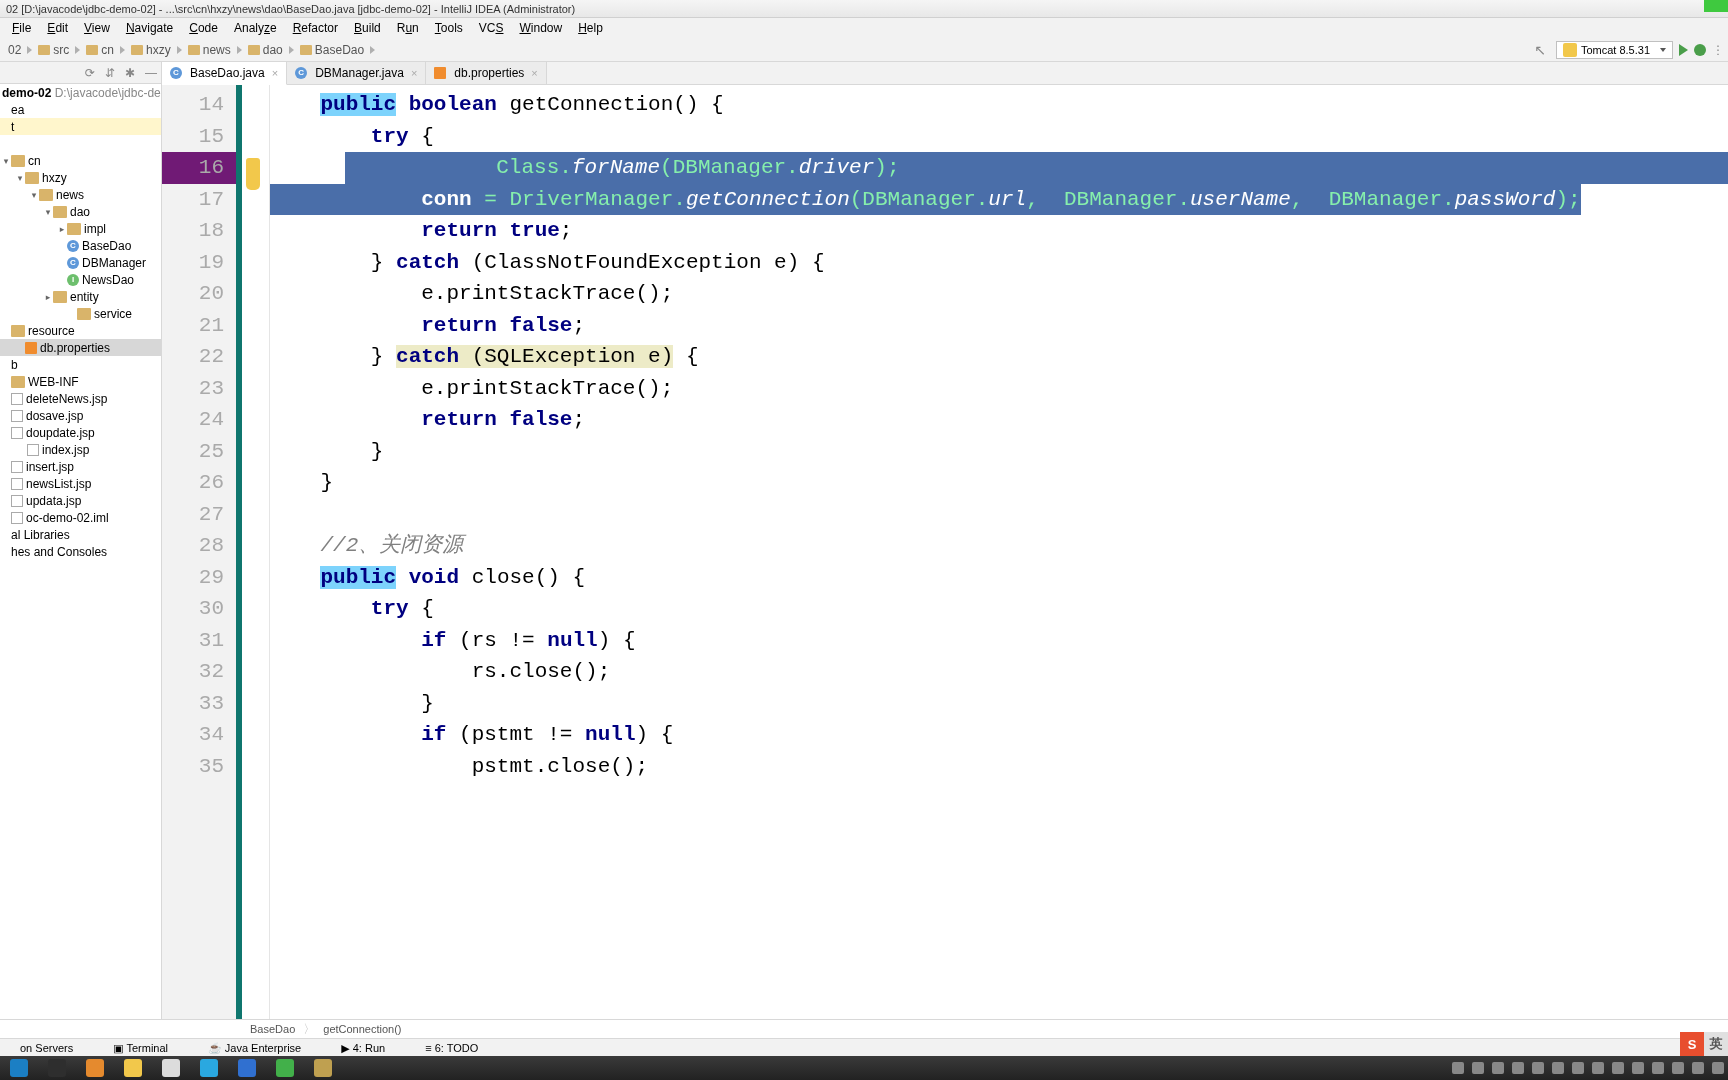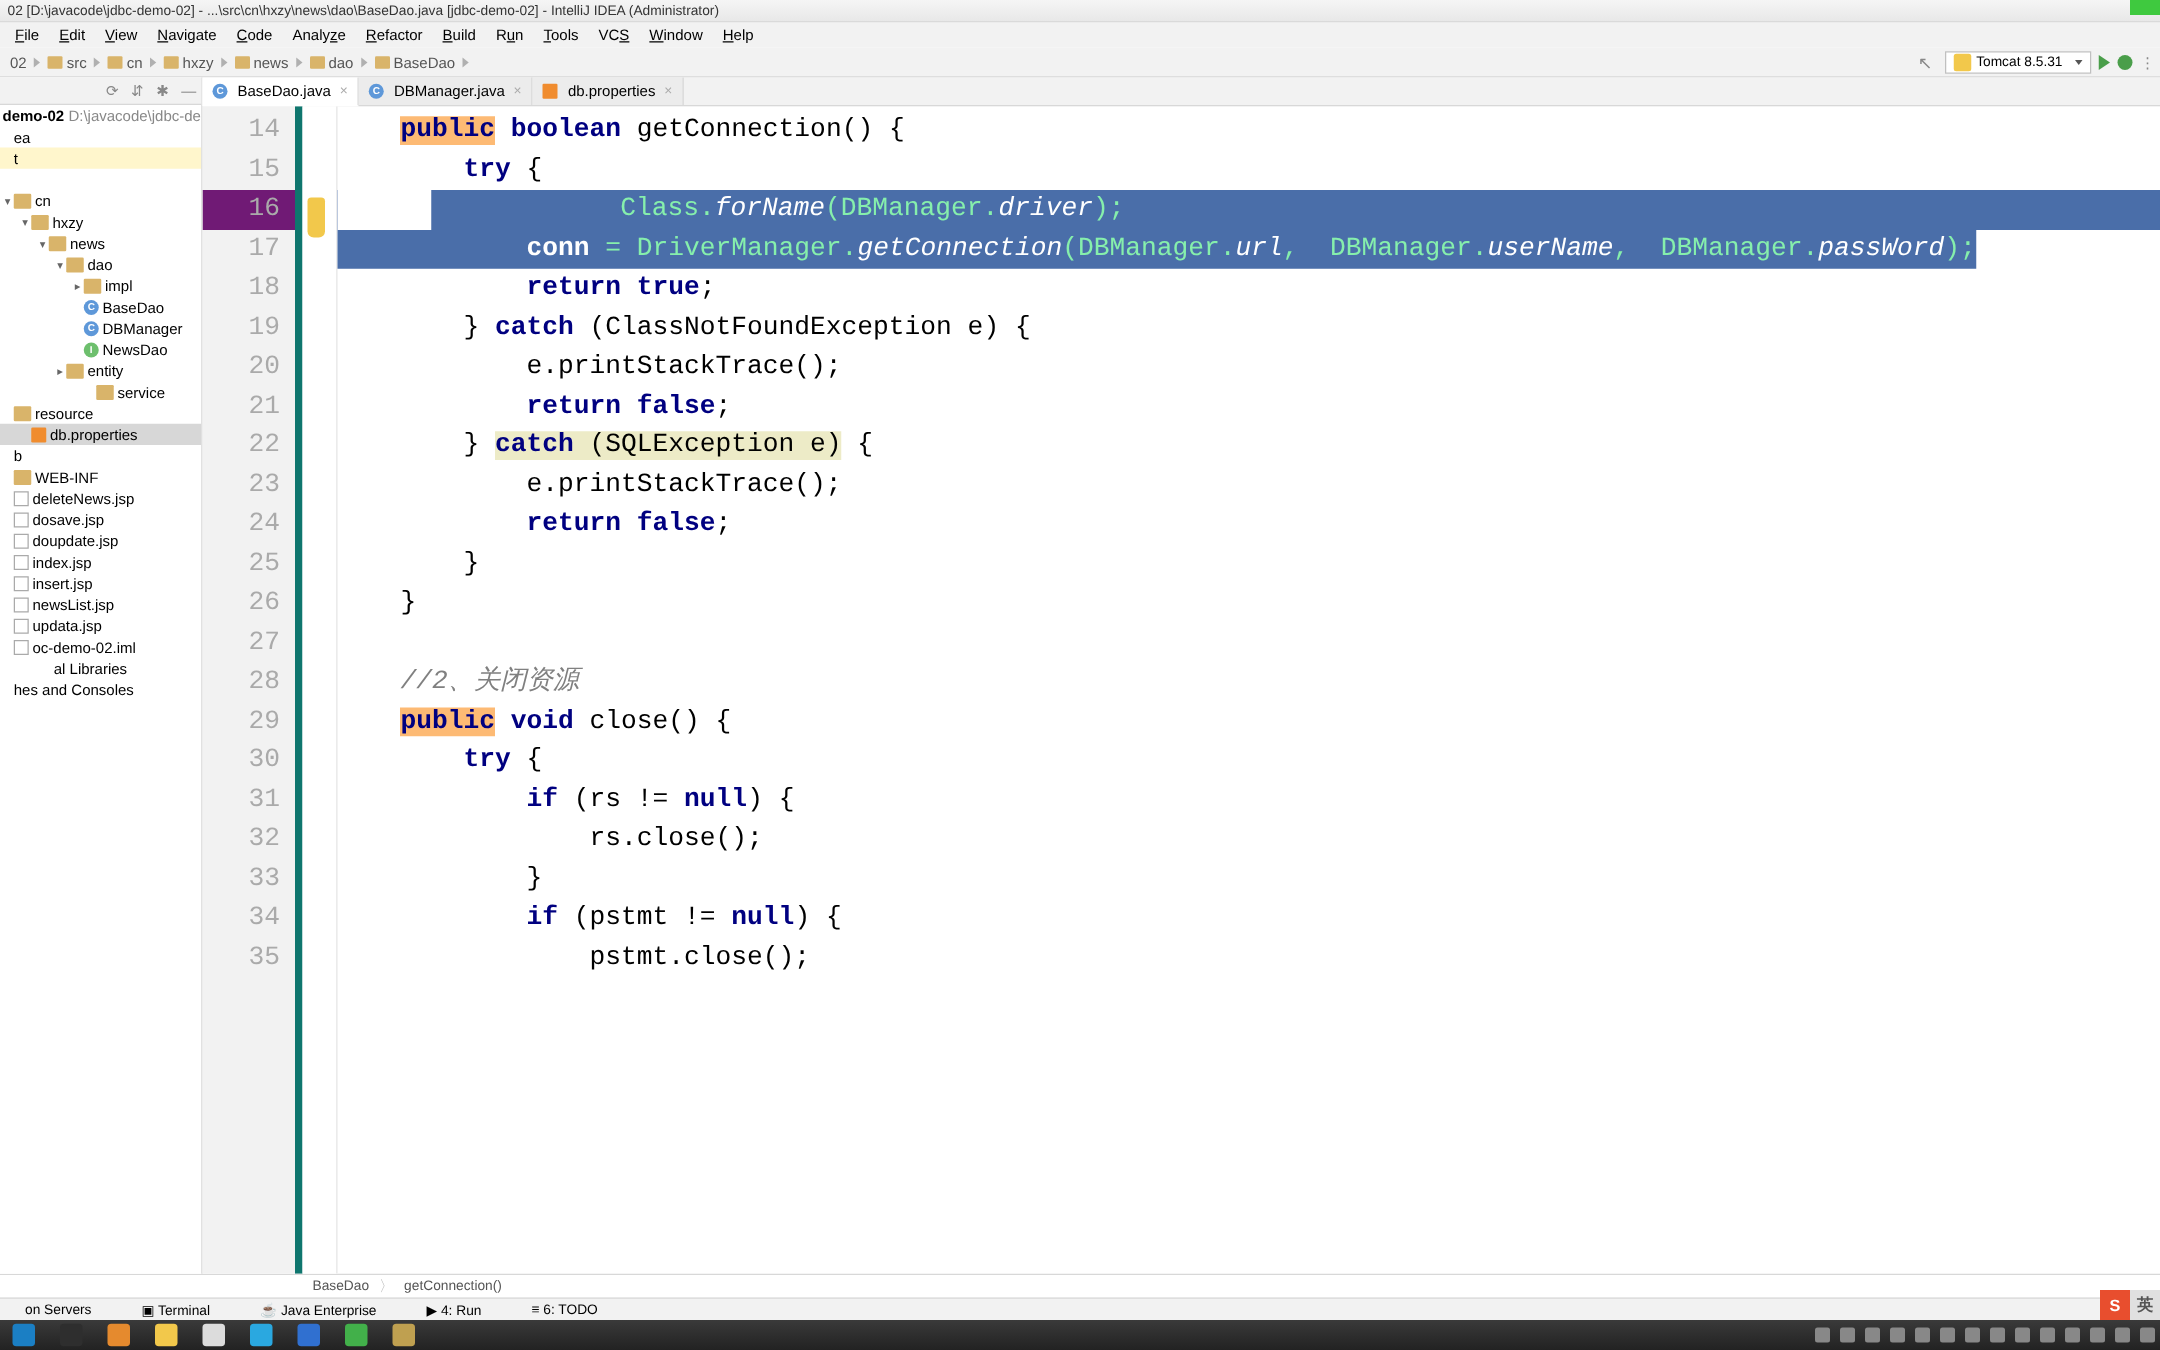--- a/index.html
+++ b/index.html
@@ -195,7 +195,7 @@
 .code-line { height:31.5px; line-height:31.5px; position:relative;}
 .sel-bg { position:absolute; left:0; top:0; height:100%; background:#4a6ea9; z-index:0;}
 .code-line .tx { position:relative; z-index:1;}
-.hl { background:#fdba74;}
+.hl { background:#7dd3fc;}
 .kw { color:#000080; font-weight:bold;}
 .kw-sel { color:#fff; font-weight:bold;}
 .str-sel { color:#86efac;}

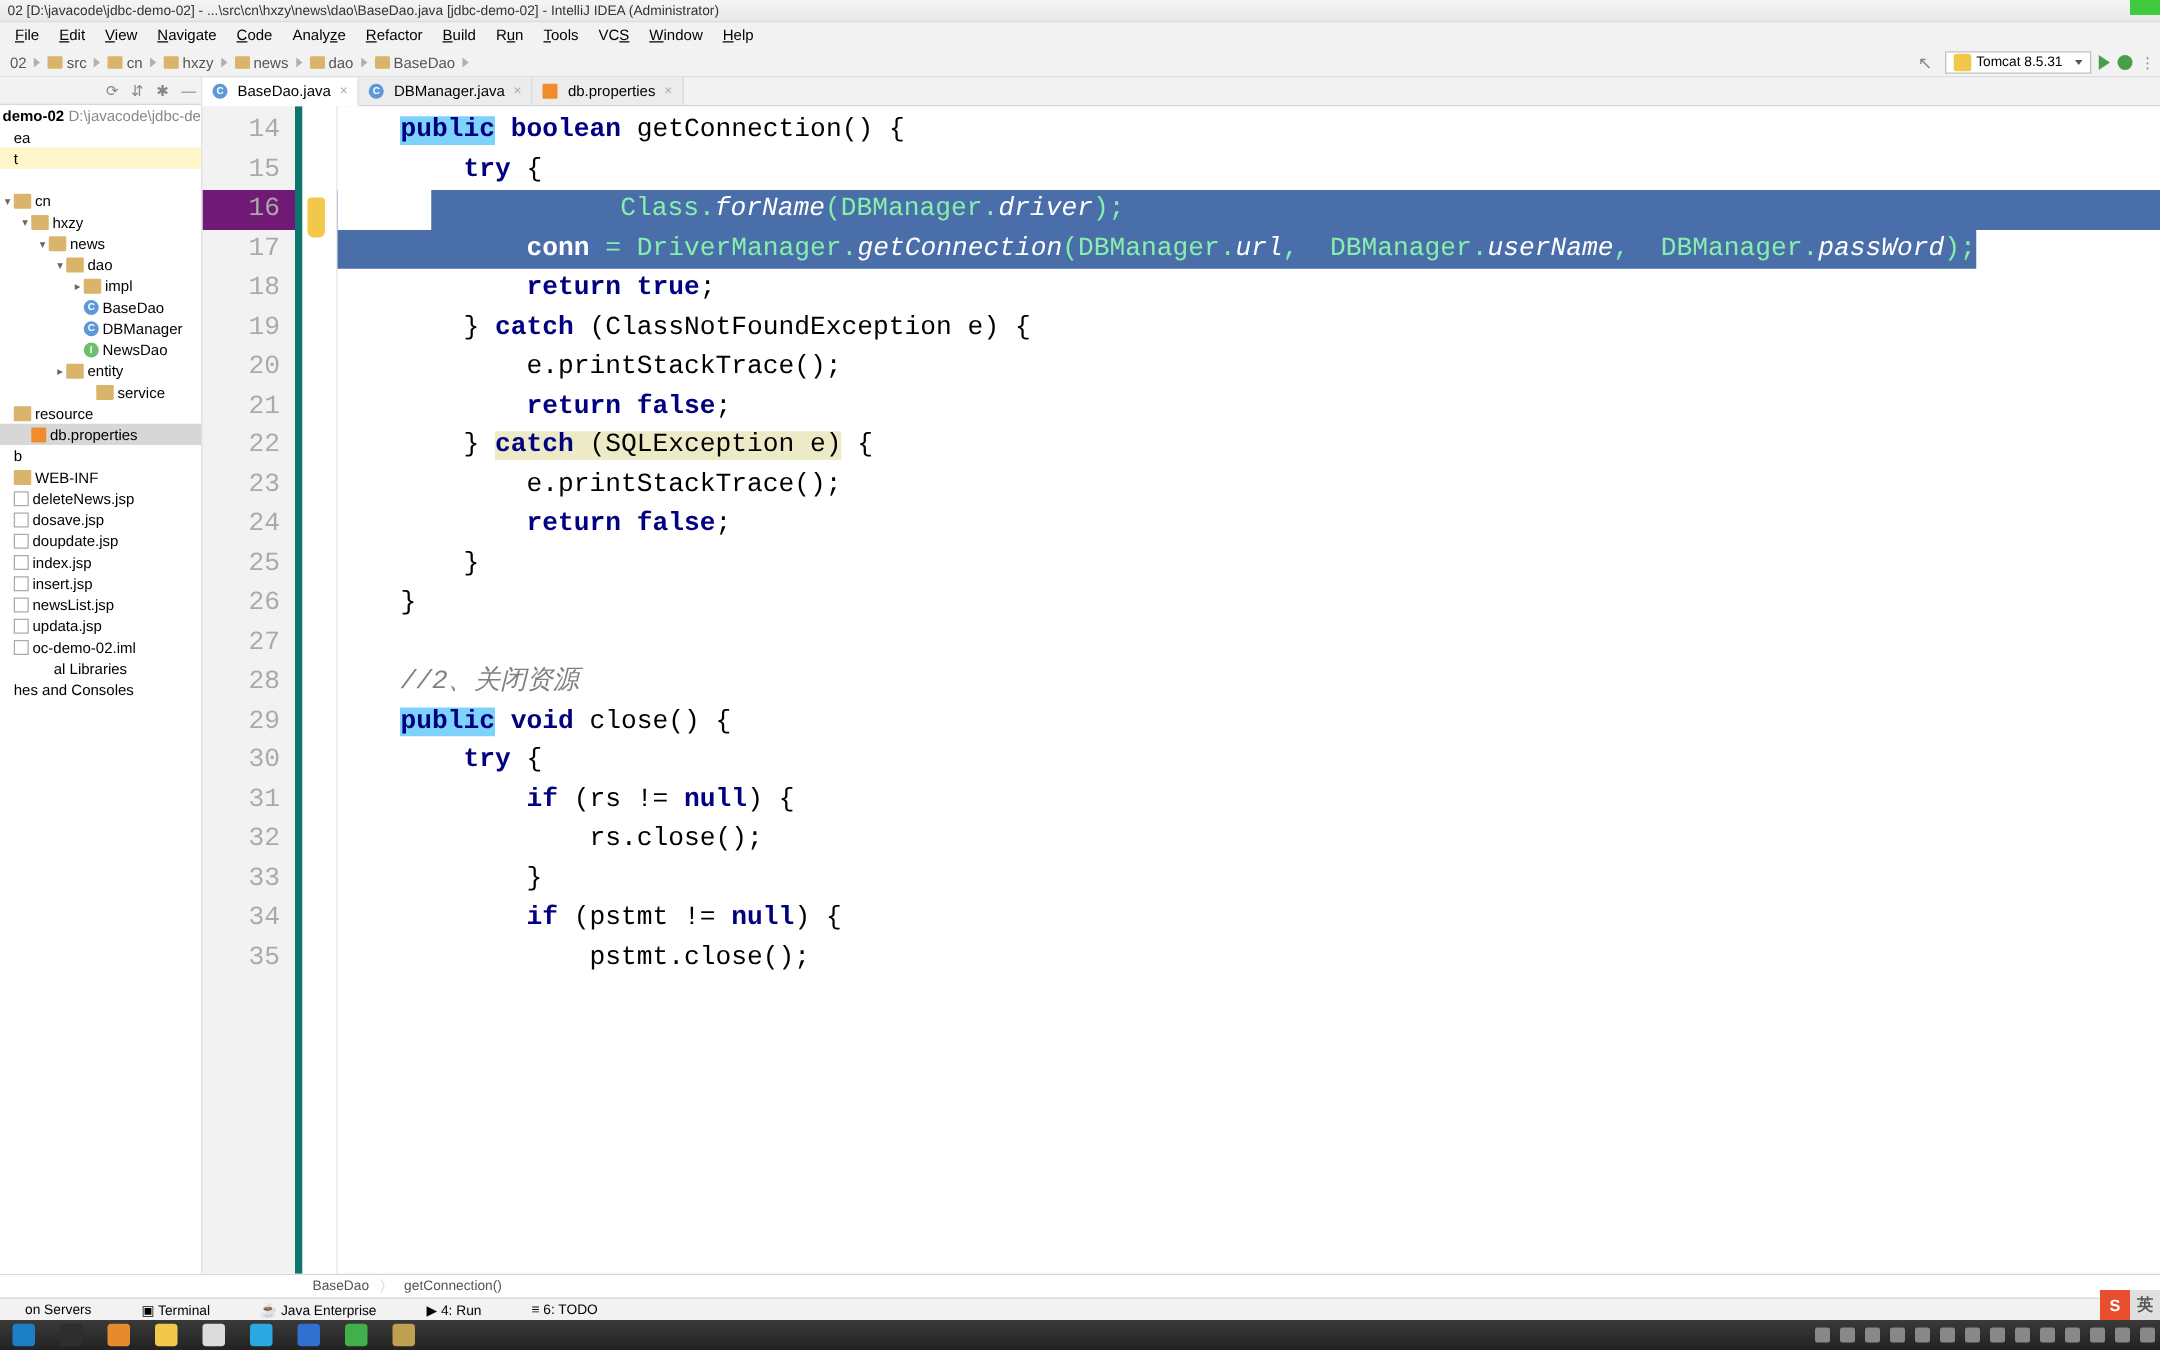--- a/index.html
+++ b/index.html
@@ -457,7 +457,7 @@
           <span class="ico ico-file"></span>
           <span class="tree-label">doupdate.jsp</span>
         </div>
-        <div class="tree-row" style="padding-left: 2px;">
+        <div class="tree-row" style="padding-left: 18px;">
           <span class="tree-arrow"></span>
           <span class="ico ico-file"></span>
           <span class="tree-label">index.jsp</span>

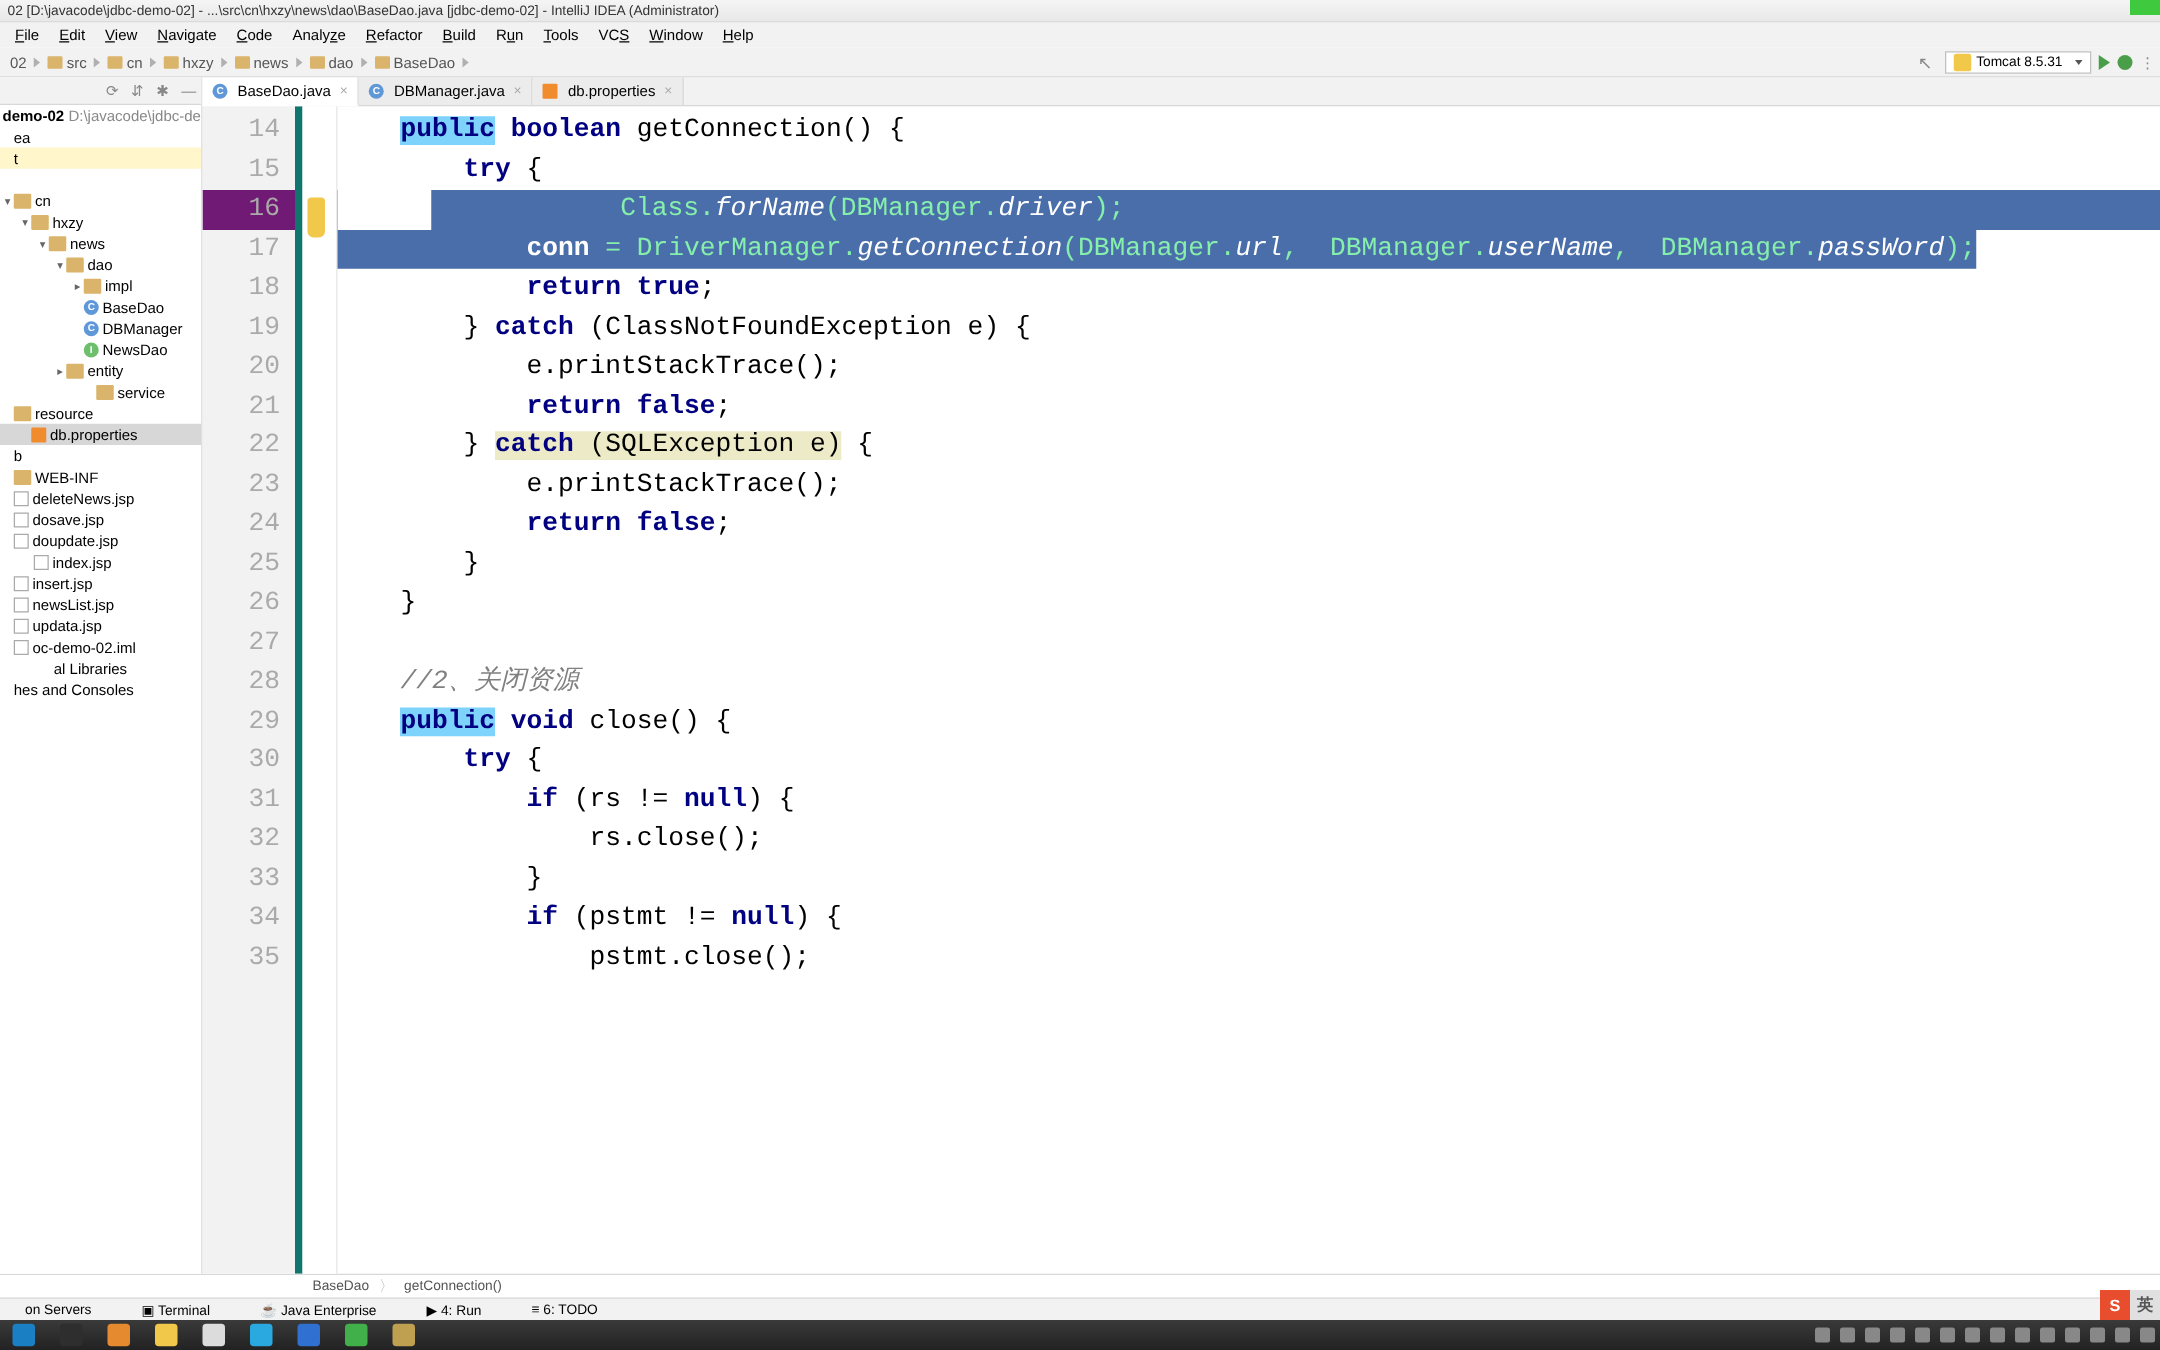--- a/index.html
+++ b/index.html
@@ -482,7 +482,7 @@
           <span class="ico ico-file"></span>
           <span class="tree-label">oc-demo-02.iml</span>
         </div>
-        <div class="tree-row" style="padding-left: 2px; margin-left: 32px;">
+        <div class="tree-row" style="padding-left: 2px;">
           <span class="tree-arrow"></span>
           <span class="tree-label">al Libraries</span>
         </div>

